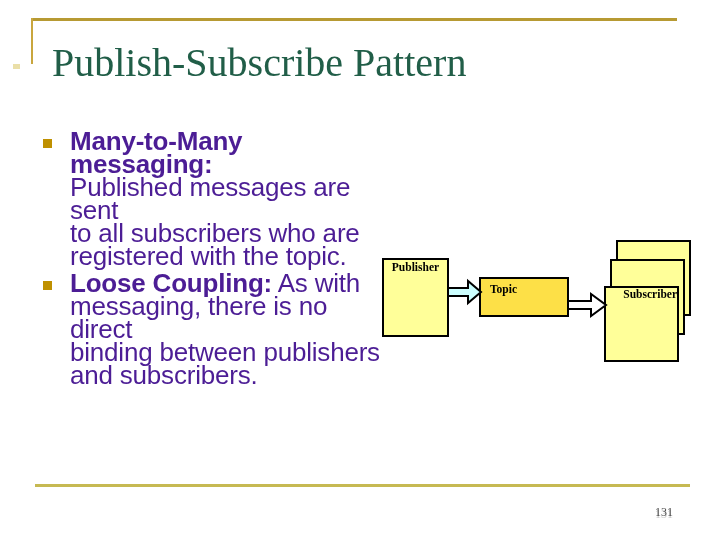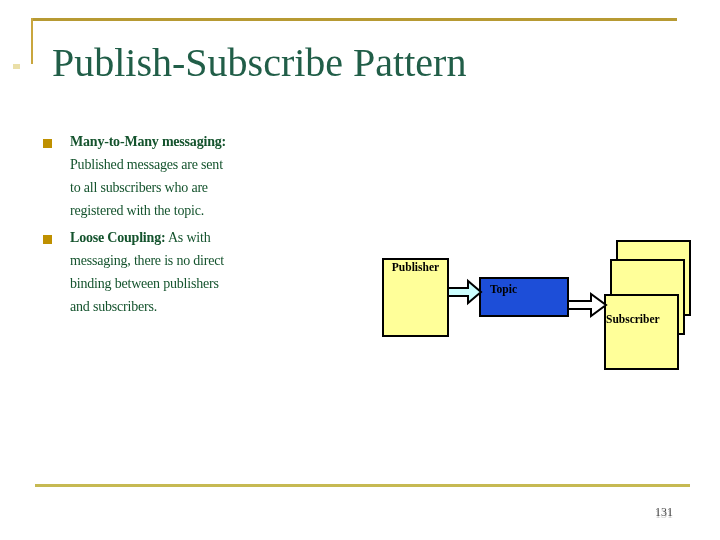--- a/index.html
+++ b/index.html
@@ -18,7 +18,7 @@
   .bullets { position:absolute; left:43px; top:130px; width:340px; margin:0; padding:0; list-style:none; }
   .bullet-item { position:relative; padding-left:27px; margin:0 0 4px 0; }
   .bullet-square { position:absolute; left:0; top:9px; width:9px; height:9px; background:#BF9000; }
-  .bullet-text { font-size:14px; line-height:23px; color:#14532d; white-space:pre-line; letter-spacing:-0.2px;font-family:Liberation Serif, serif; }
+  .bullet-text { font-size:26px; line-height:23px; color:#4c1d95; white-space:pre-line; letter-spacing:-0.2px; }
   .bullet-text b { font-weight:bold; }
 
   .dbox {

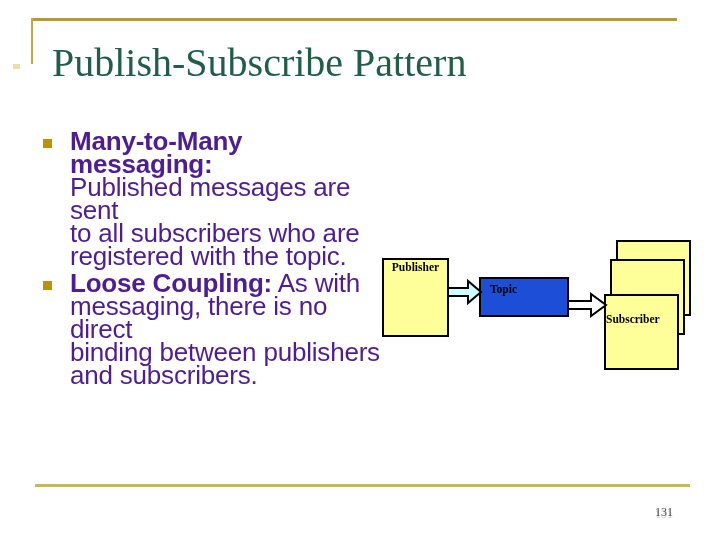--- a/index.html
+++ b/index.html
@@ -26,7 +26,7 @@
     font-family:"Liberation Serif", serif; font-weight:bold; font-size:11.5px; color:#000;
   }
   .publisher { left:382px; top:258px; width:67px; height:79px; background:#FFFF99; text-align:center; padding-top:1px; }
-  .topic     { left:479px; top:277px; width:90px; height:40px; background:#1d4ed8; padding:4px 0 0 9px; }
+  .topic     { left:479px; top:277px; width:90px; height:40px; background:#fde047; padding:4px 0 0 9px; }
   .sub       { background:#FFFF99; width:75px; height:76px; }
   .sub-back  { left:616px; top:240px; }
   .sub-mid   { left:610px; top:259px; }

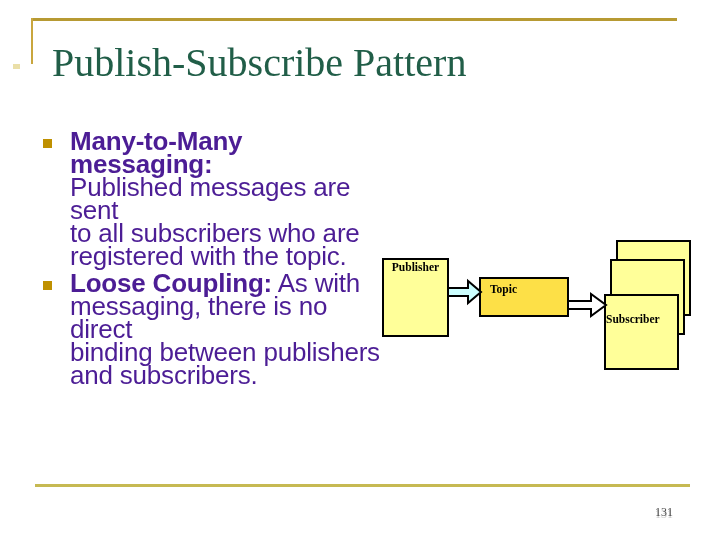--- a/index.html
+++ b/index.html
@@ -30,7 +30,7 @@
   .sub       { background:#FFFF99; width:75px; height:76px; }
   .sub-back  { left:616px; top:240px; }
   .sub-mid   { left:610px; top:259px; }
-  .sub-front { left:604px; top:294px; text-align:left; padding-top:17px; }
+  .sub-front { left:604px; top:286px; text-align:right; }
   .arrow-svg { position:absolute; overflow:visible; }
   .arrow-1 { left:444px; top:277px; }
   .arrow-2 { left:564px; top:290px; }

